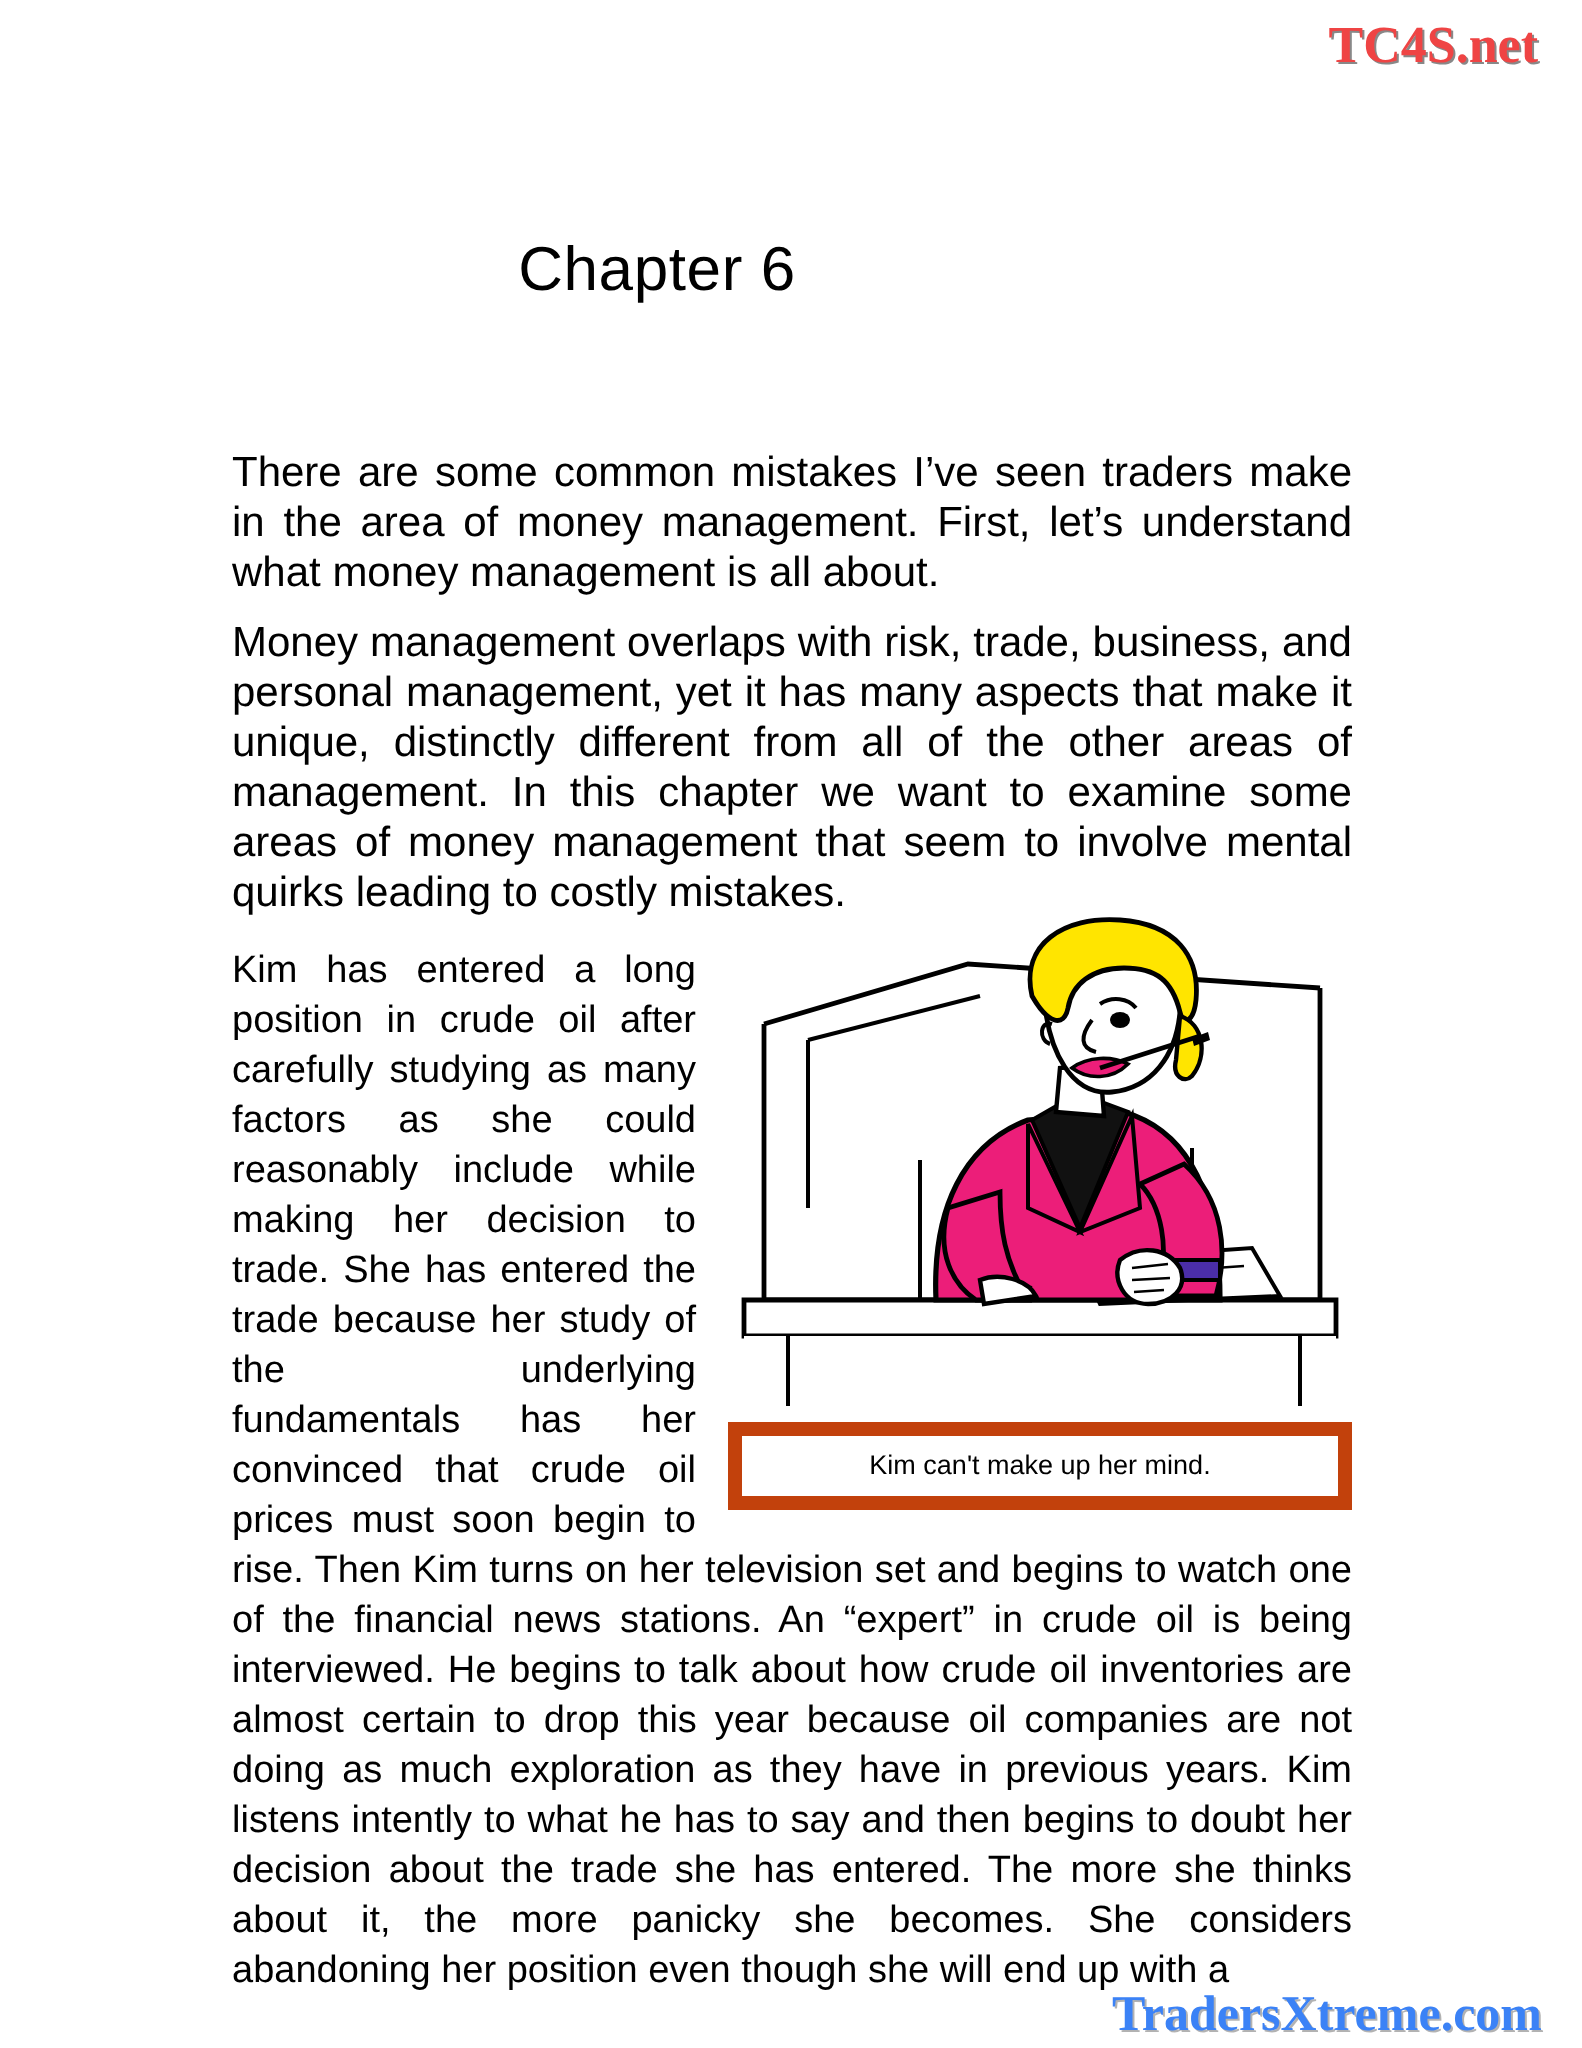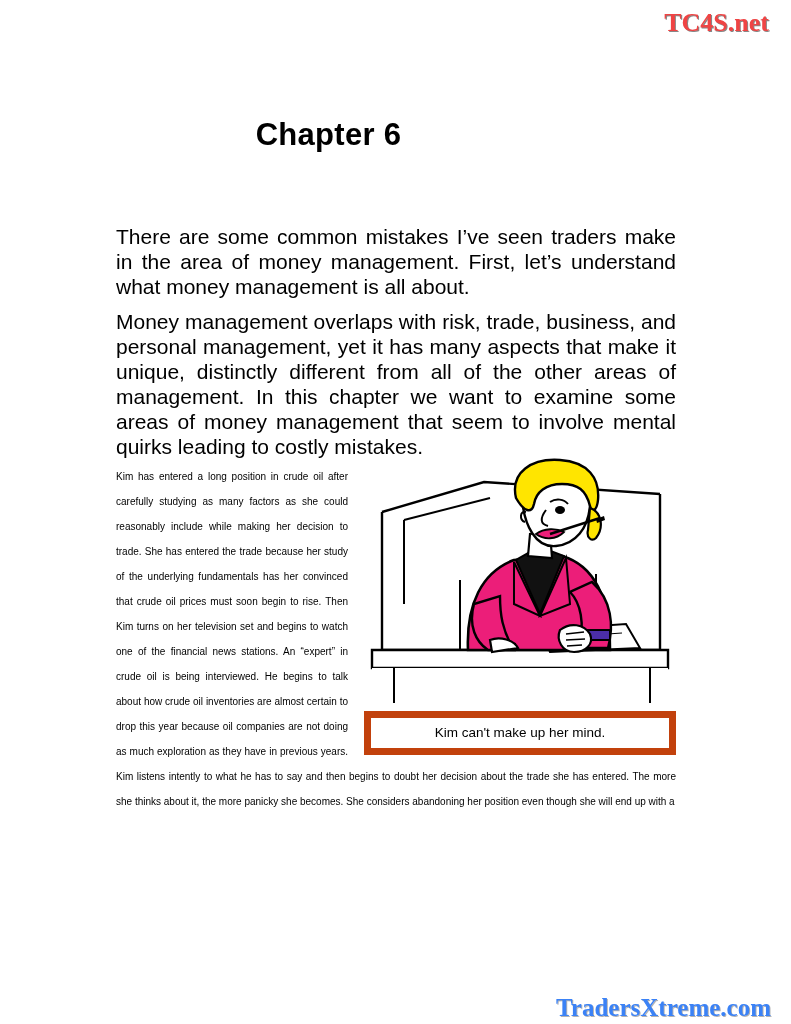--- a/index.html
+++ b/index.html
@@ -45,7 +45,7 @@
     text-align: center;
     font-size: 31px;
     font-family: "Liberation Sans", sans-serif;
-    font-weight: bold;
+    font-weight: normal;
     letter-spacing: 0.3px;
   }
   .chapter-subtitle {

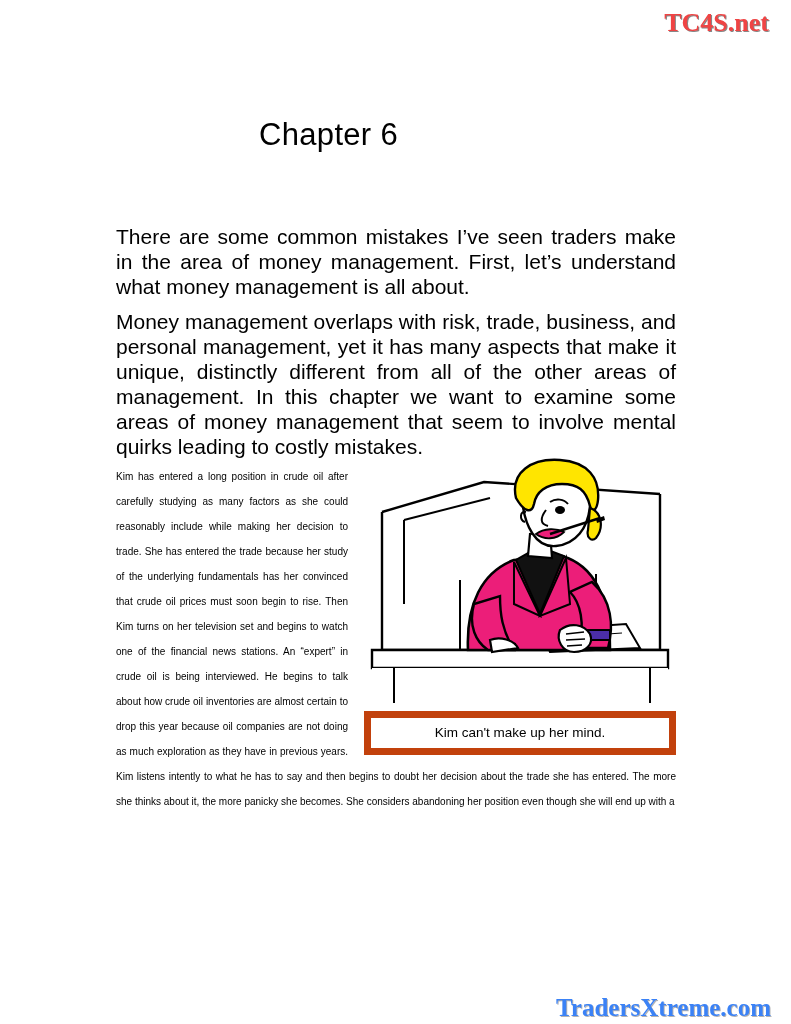--- a/index.html
+++ b/index.html
@@ -111,7 +111,7 @@
     line-height: 18px;
   }
   .wrap-text {
-    font-size: 10px;
+    font-size: 19px;
     line-height: 25px;
     text-align: justify;
     text-justify: inter-word;

